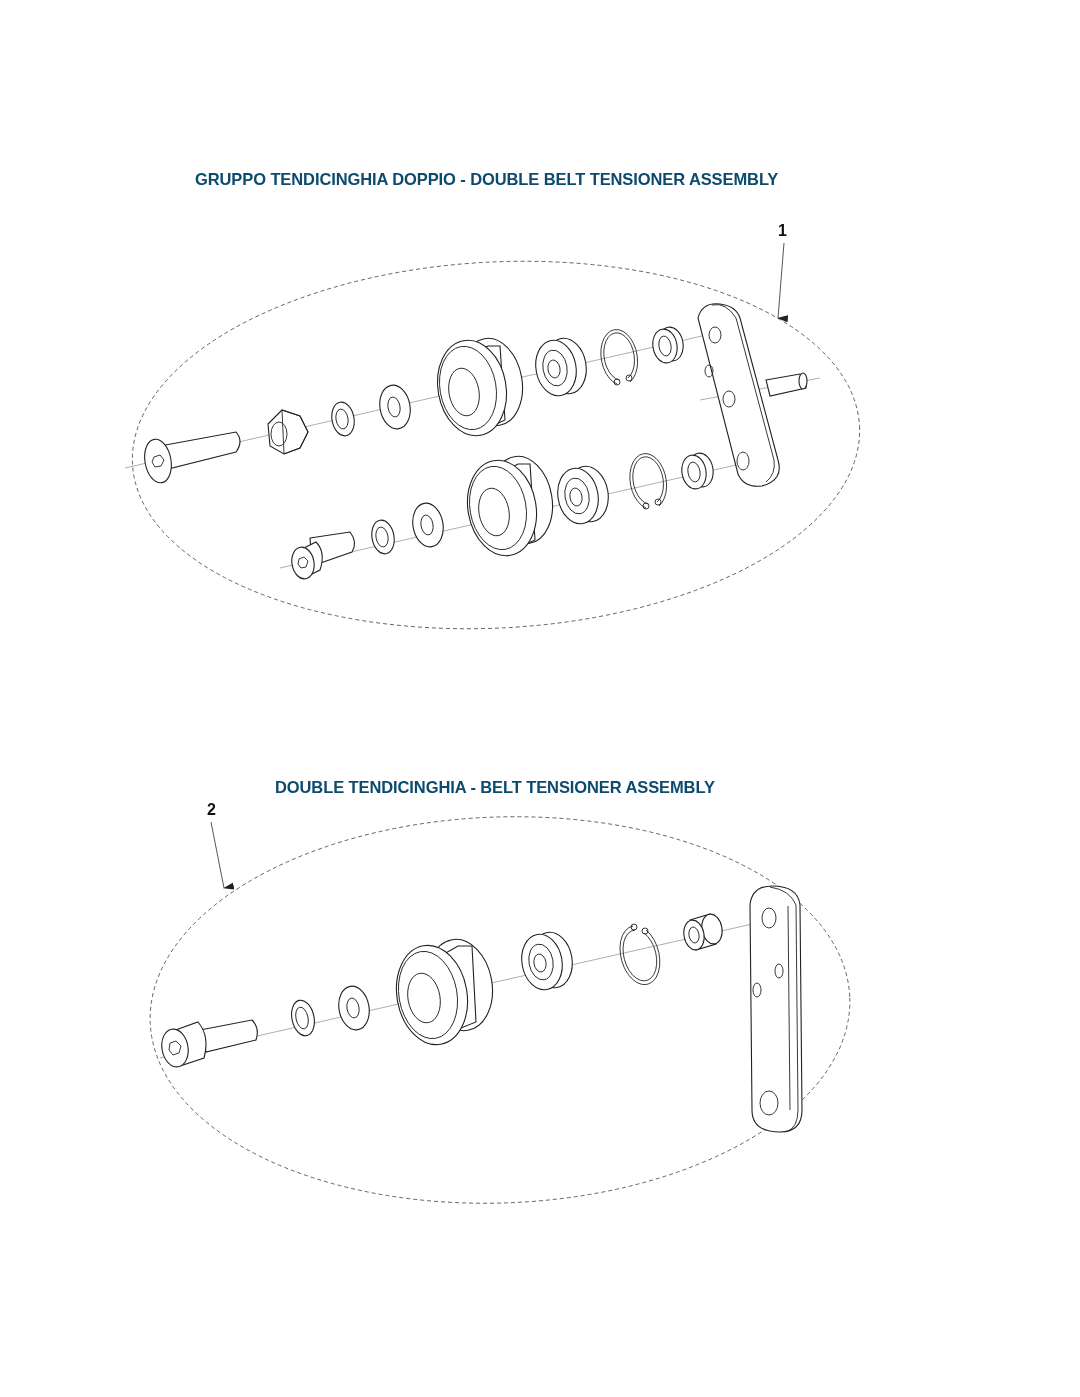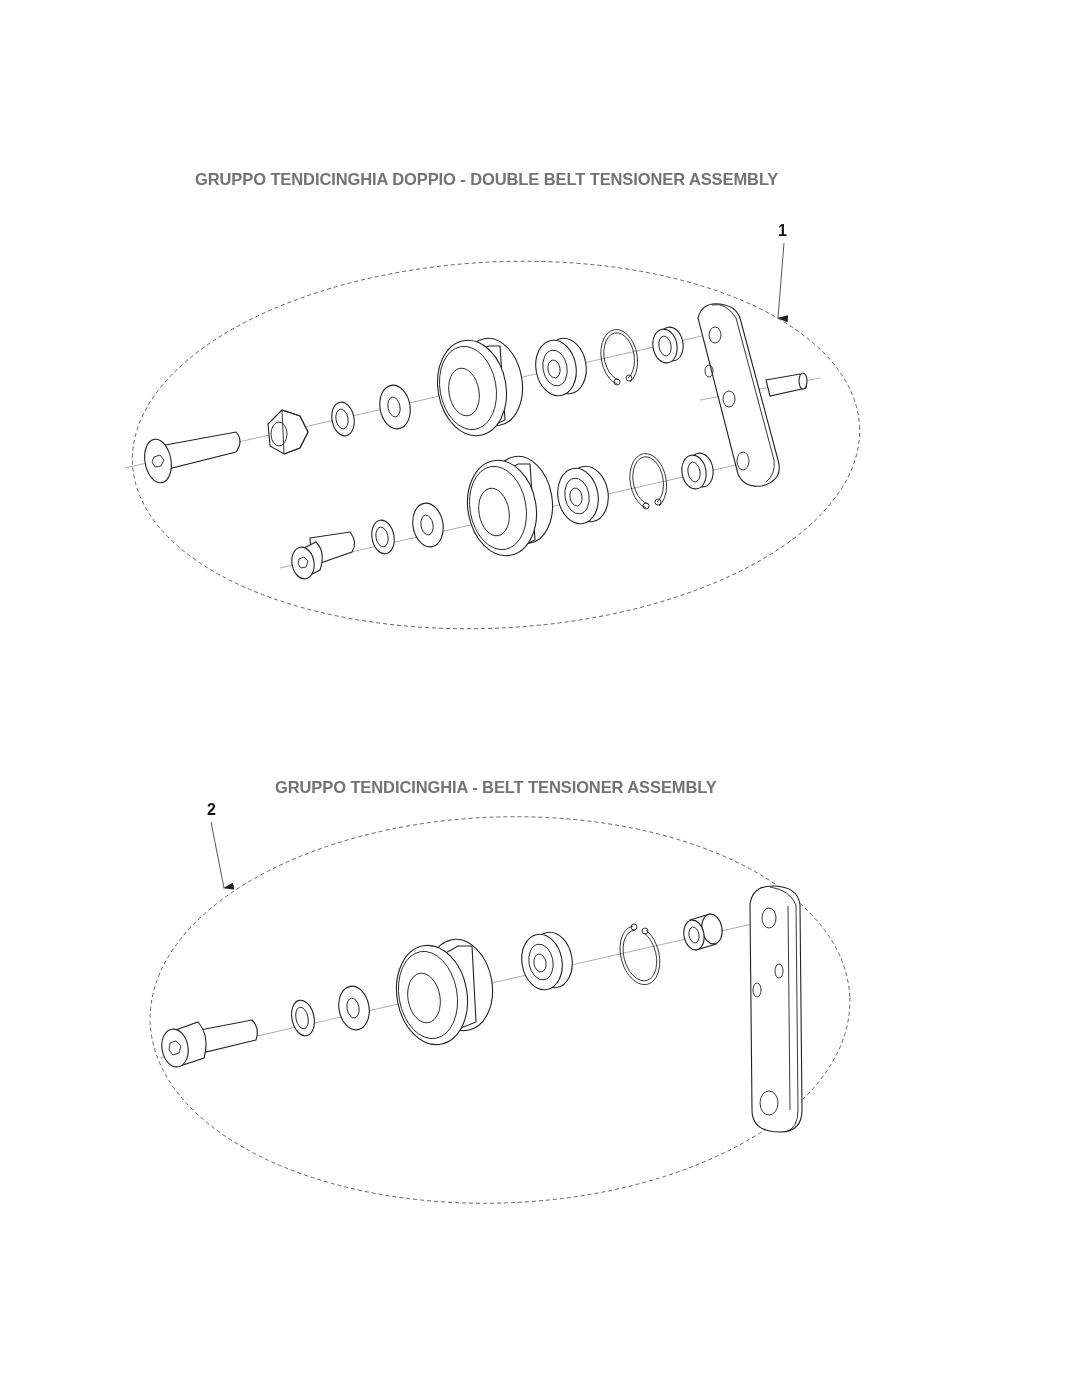--- a/index.html
+++ b/index.html
@@ -5,7 +5,7 @@
   html, body { margin: 0; padding: 0; background: #ffffff; }
   body { width: 1080px; height: 1397px; position: relative; overflow: hidden;
          font-family: "Liberation Sans", sans-serif; }
-  .title { position: absolute; font-weight: bold; font-size: 16.5px; color: #737373;
+  .title { position: absolute; font-weight: bold; font-size: 16.5px; color: #0c4a6e;
            letter-spacing: -0.1px; white-space: nowrap; }
   .callout { position: absolute; font-weight: bold; font-size: 16px; color: #111; }
   svg.drawing { position: absolute; left: 0; top: 0; }

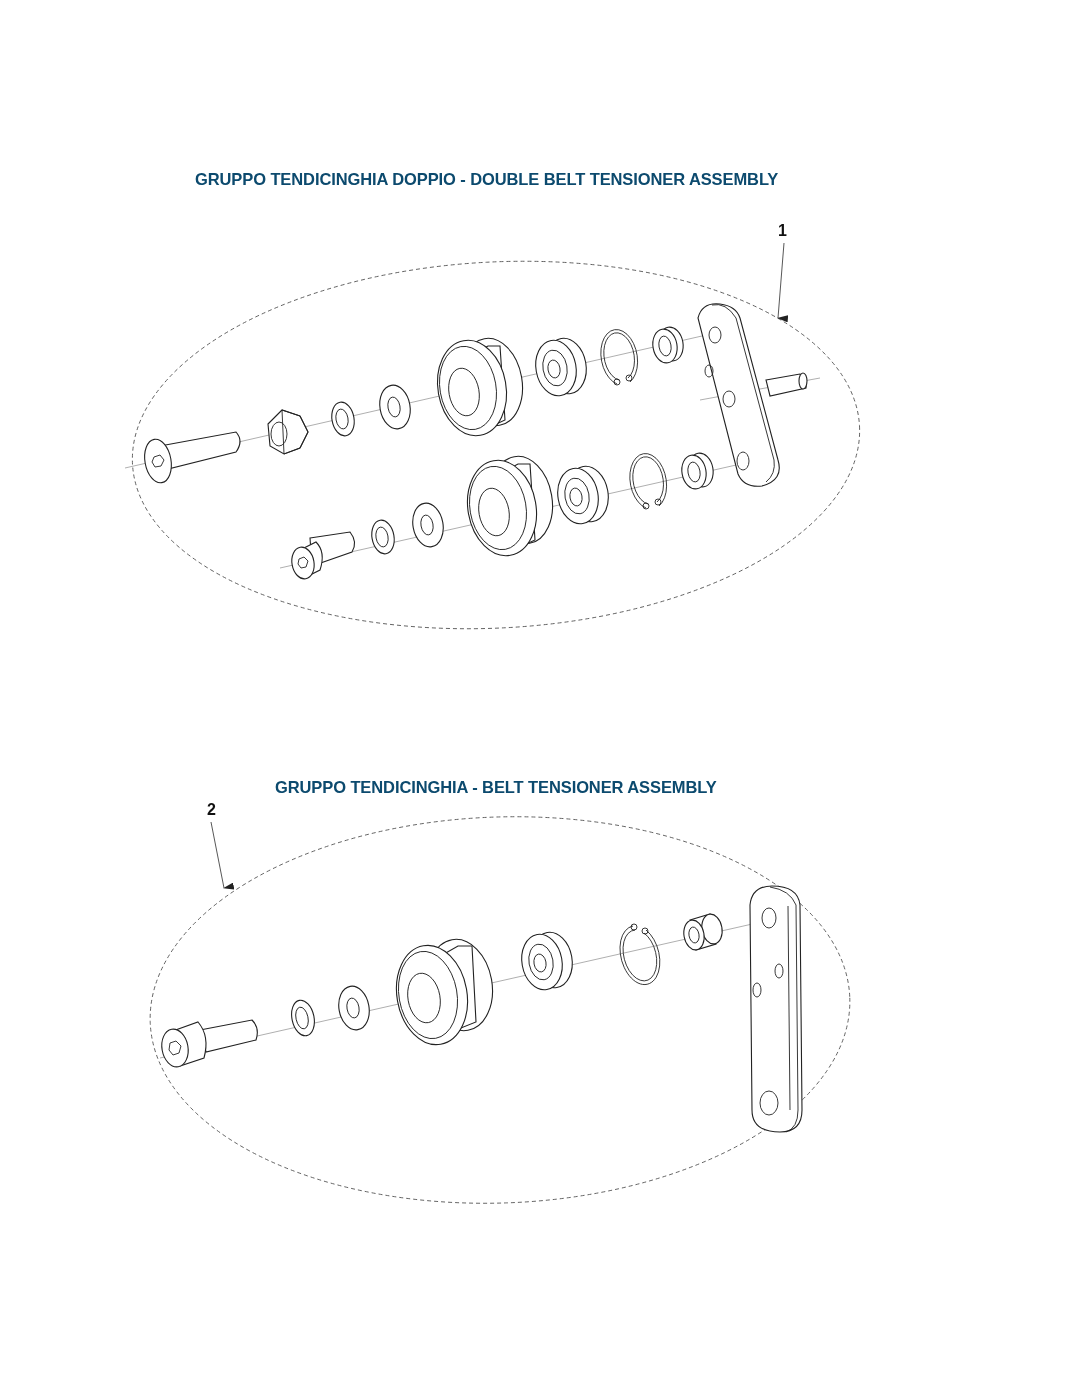--- a/index.html
+++ b/index.html
@@ -21,7 +21,7 @@
 <div class="title" style="left:195px; top:170px;">GRUPPO TENDICINGHIA DOPPIO - DOUBLE BELT TENSIONER ASSEMBLY</div>
 <div class="callout" style="left:778px; top:222px;">1</div>
 
-<div class="title" style="left:275px; top:778px;">GRUPPO TENDICINGHIA - BELT TENSIONER ASSEMBLY</div>
+<div class="title" style="left:275px; top:778px;">DOUBLE TENDICINGHIA - BELT TENSIONER ASSEMBLY</div>
 <div class="callout" style="left:207px; top:801px;">2</div>
 
 <svg class="drawing" width="1080" height="1397" viewBox="0 0 1080 1397">

